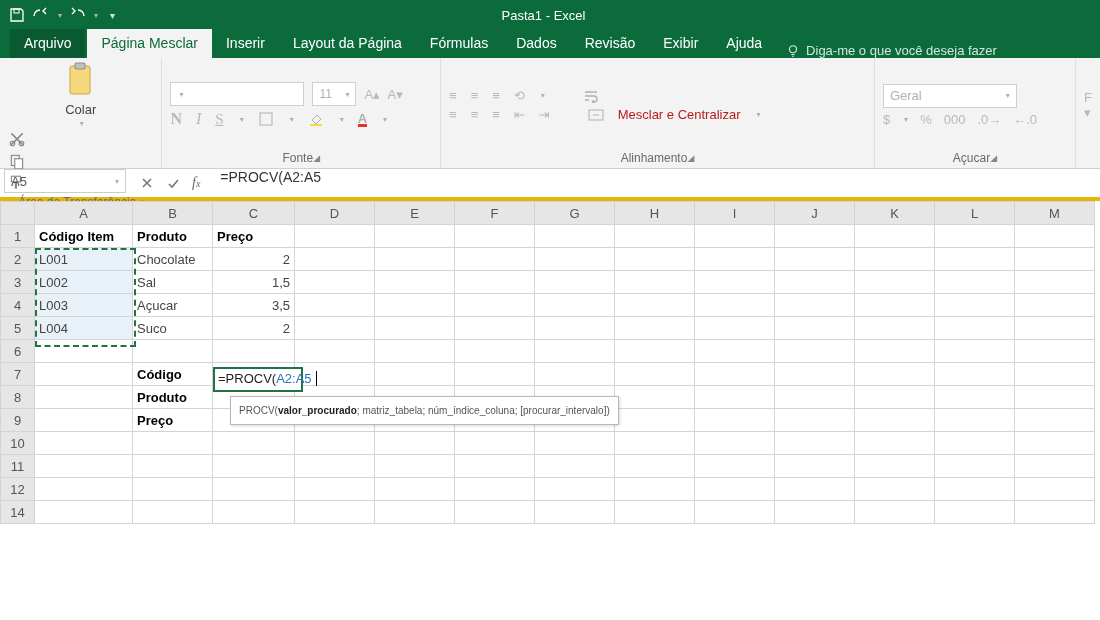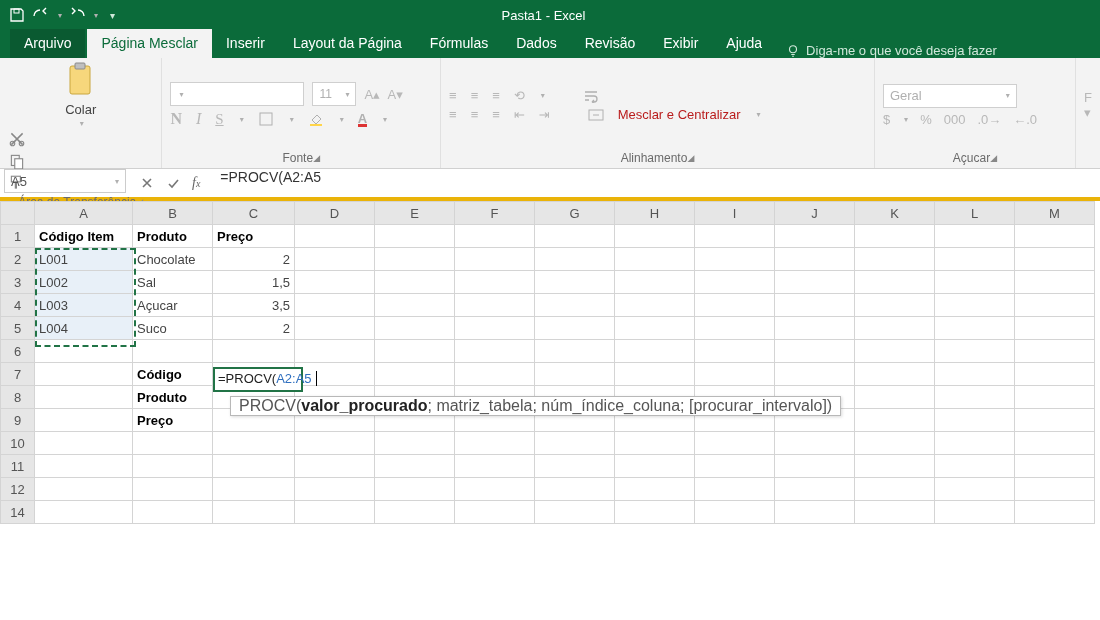--- a/index.html
+++ b/index.html
@@ -44,7 +44,7 @@
   .marching{position:absolute;border:2px dashed #217346;pointer-events:none}
   .editcell{position:absolute;border:2px solid #217346;background:#fff;font-size:13px;padding:2px 3px;box-sizing:border-box;color:#222}
   .editcell .ref{color:#2f6fbf}
-  .tooltip{position:absolute;background:#fff;border:1px solid #b8b8b8;font-size:16px;padding:0 8px;color:#555;box-shadow:1px 1px 3px rgba(0,0,0,.15)}
+  .tooltip{position:absolute;background:#fff;border:1px solid #b8b8b8;font-size:10px;padding:8px 8px;color:#555;box-shadow:1px 1px 3px rgba(0,0,0,.15)}
   .tooltip b{color:#222;font-weight:700}
   .sel-hl{background:#e8f0f8!important}
   .clip-group{display:flex;gap:2px}

